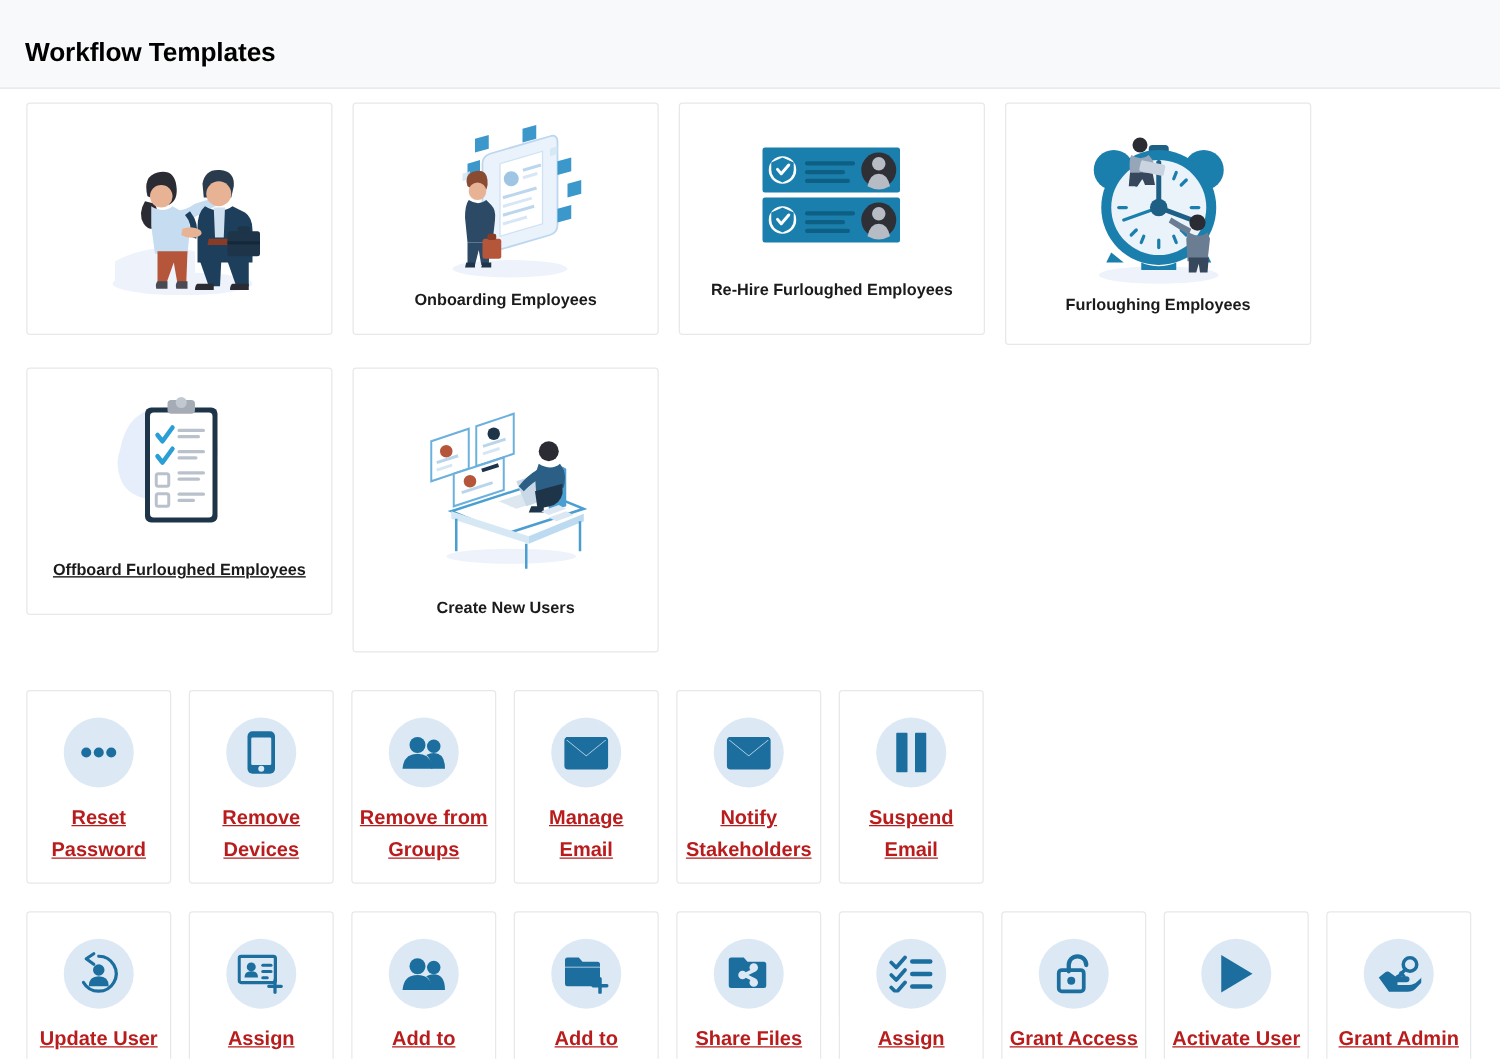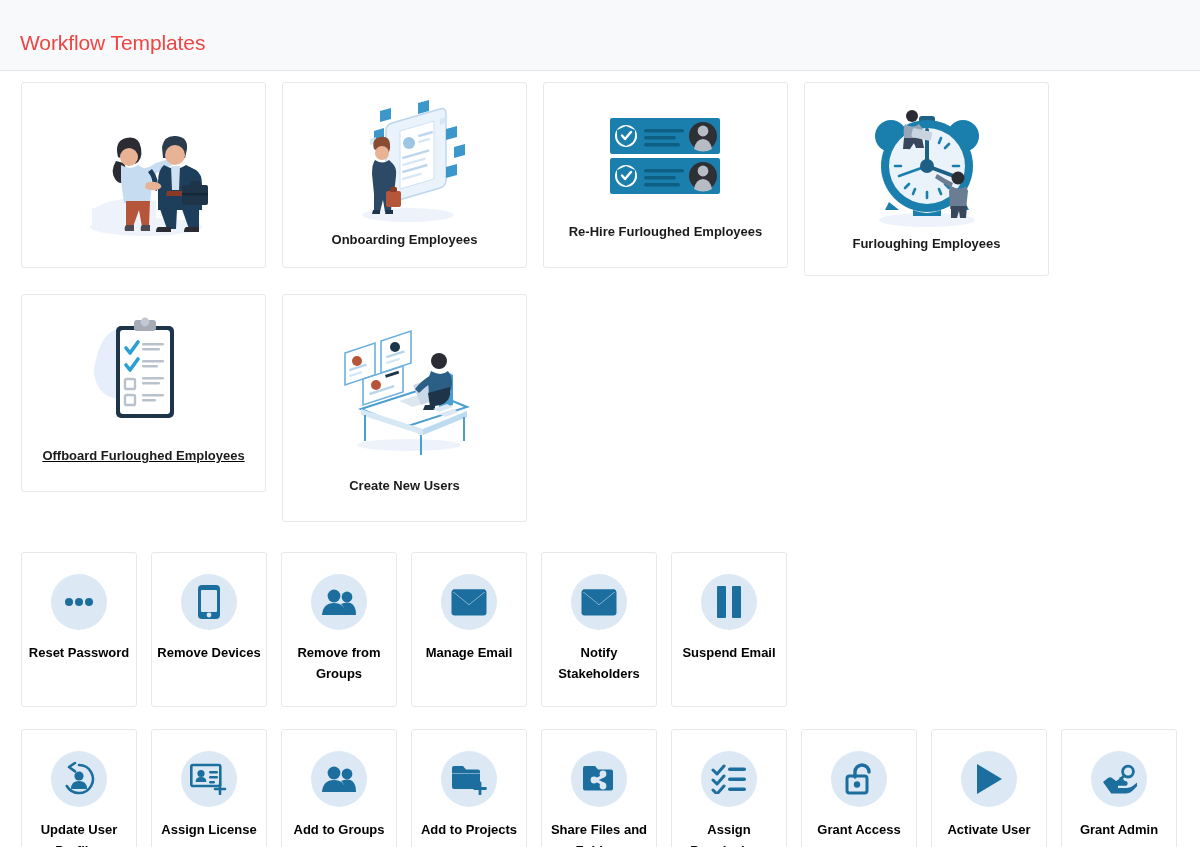--- a/index.html
+++ b/index.html
@@ -24,8 +24,8 @@
   }
   .page-title {
     font-size: 21px;
-    font-weight: normal;
-    color: #ef4444;
+    font-weight: bold;
+    color: #000000;
     letter-spacing: -0.1px;
     margin-top: 16px;
   }

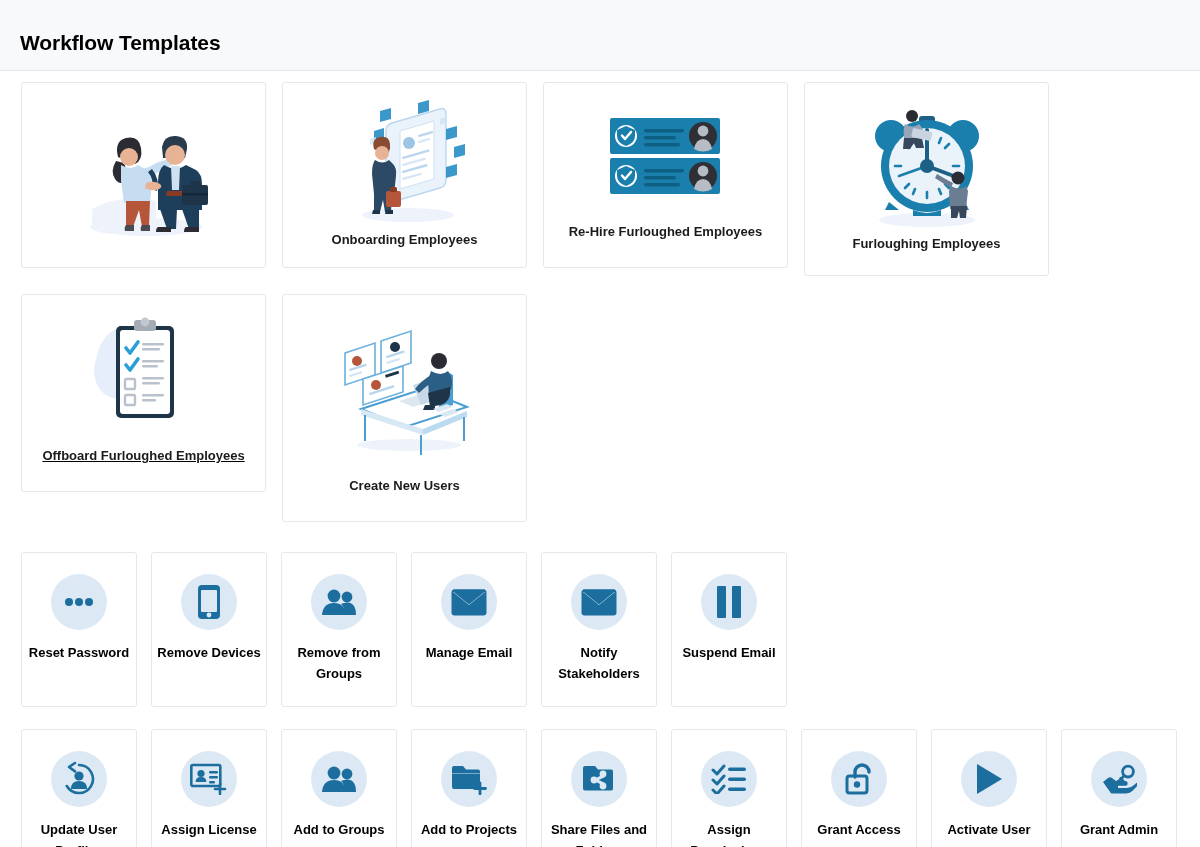--- a/index.html
+++ b/index.html
@@ -103,13 +103,14 @@
   .tile-icon-circle svg { display: block; }
   .tile-label {
     margin-top: 12px;
-    font-size: 13px;
+    font-size: 16px;
     font-weight: bold;
-    color: #000000;
+    color: #b91c1c;
     text-align: center;
     line-height: 1.65;
     padding: 0 4px;
     white-space: pre-line;
+    text-decoration: underline;
   }
 
   

